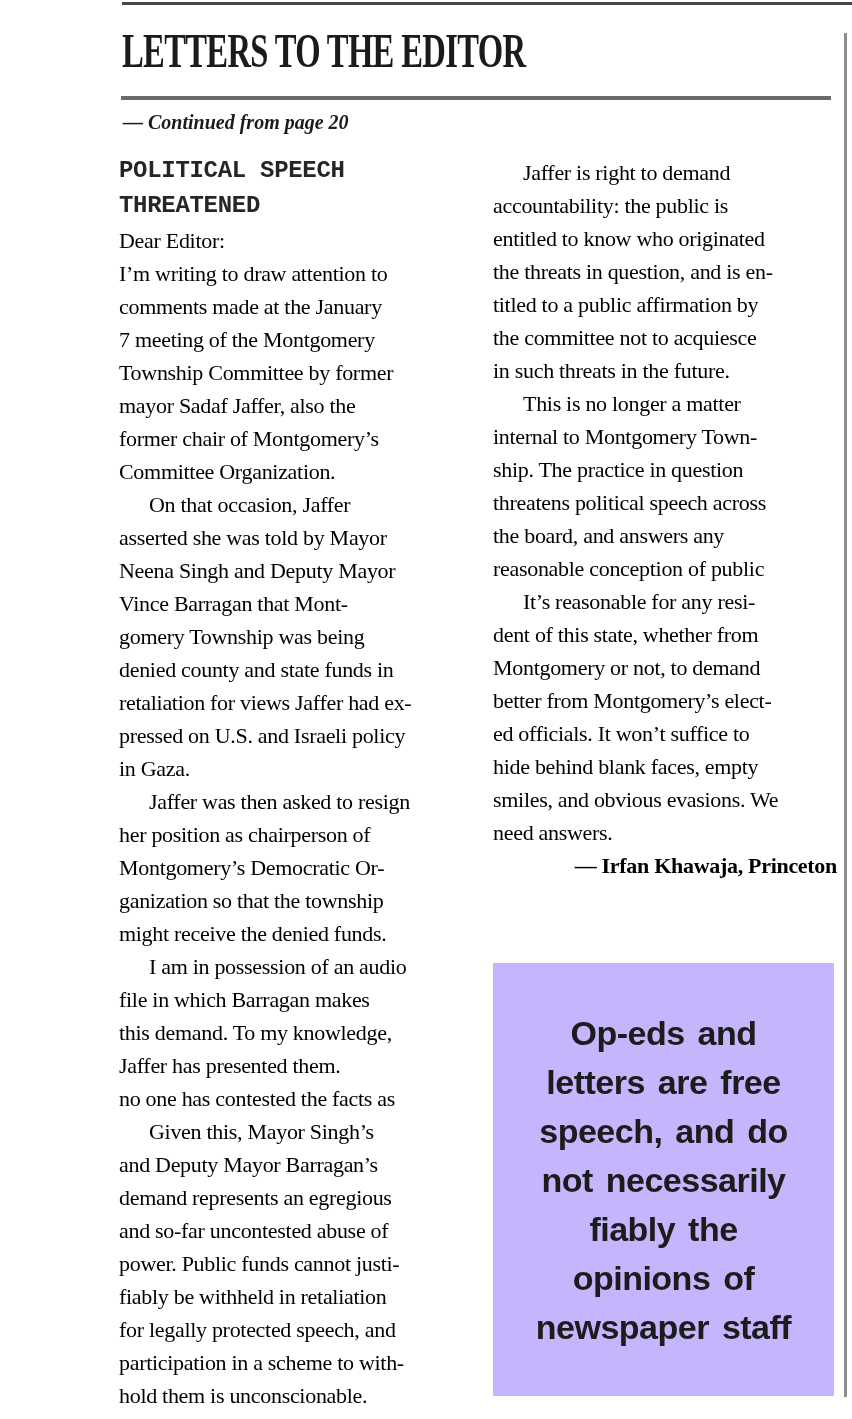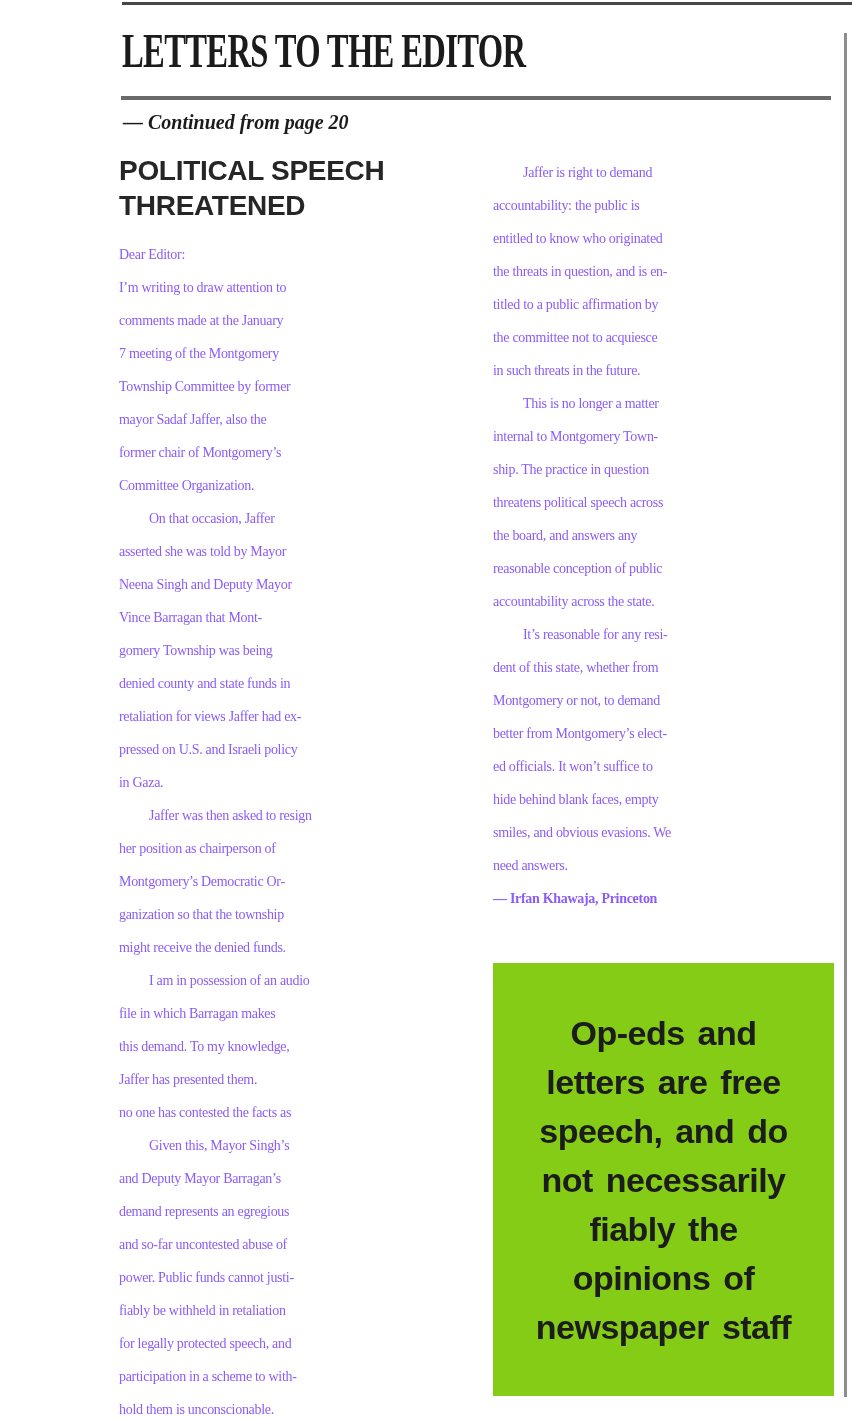--- a/index.html
+++ b/index.html
@@ -36,10 +36,10 @@
   .col-right { left: 493px; top: 156px; width: 344px; }
 
   .letter-heading {
-    font-family: Liberation Sans, sans-serif;
-    font-weight: 700; font-size: 28px; line-height: 35px;
+    font-family: Liberation Mono, monospace;
+    font-weight: 700; font-size: 24px; line-height: 35px;
     letter-spacing: -0.3px; color: #262626;
-    margin-bottom: 15px;
+    margin-bottom: 1px;
   }
   .letter-heading .heading-line { white-space: nowrap; }
 

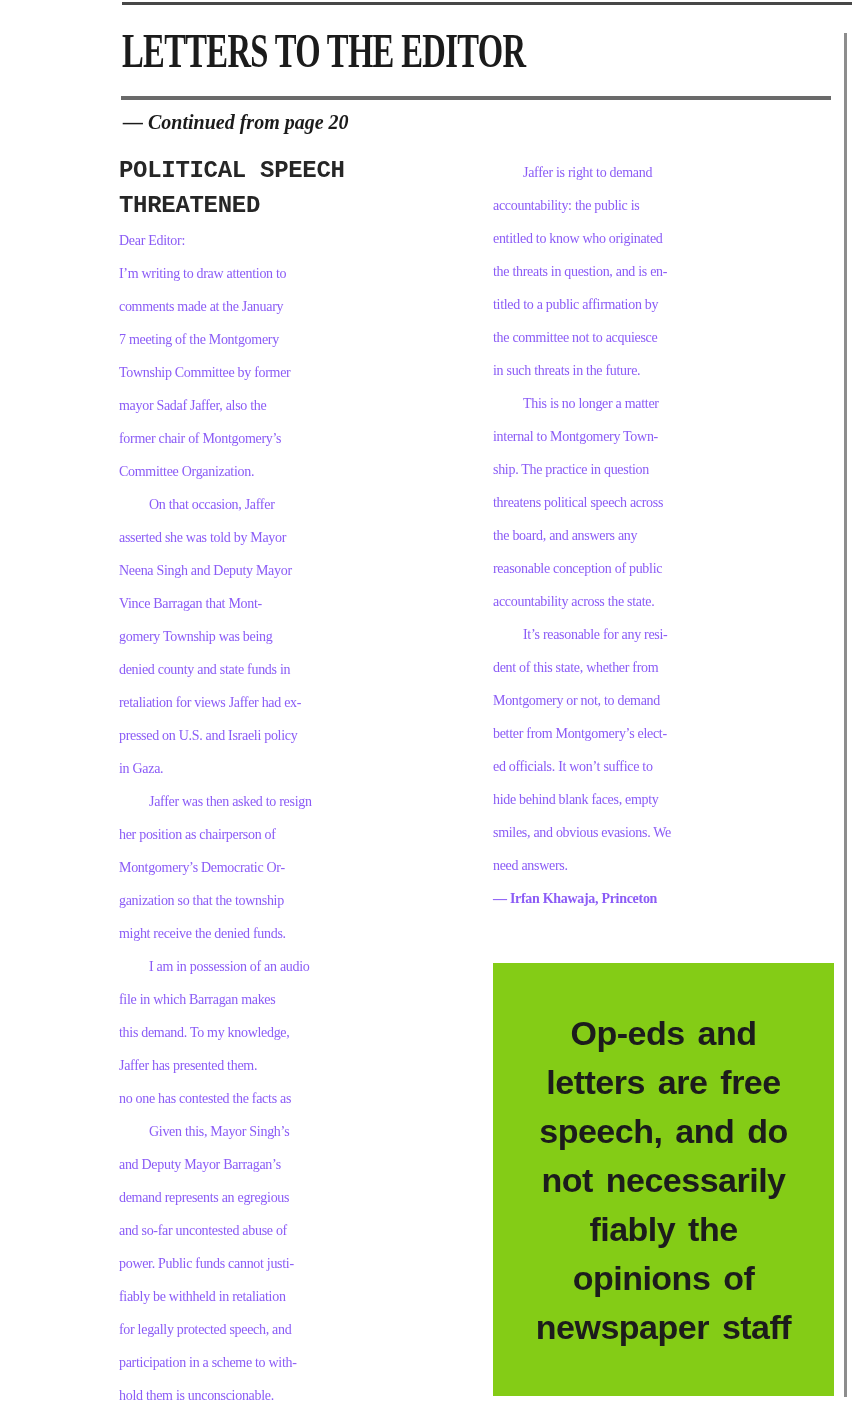--- a/index.html
+++ b/index.html
@@ -44,9 +44,9 @@
   .letter-heading .heading-line { white-space: nowrap; }
 
   .body-line {
-    font-size: 14px; line-height: 33px;
+    font-size: 22px; line-height: 33px;
     letter-spacing: -0.3px; white-space: nowrap;
-    color: #8b5cf6;
+    color: #000000;
   }
   .body-line.indent { padding-left: 30px; }
   .body-line.bold { font-weight: 700; }

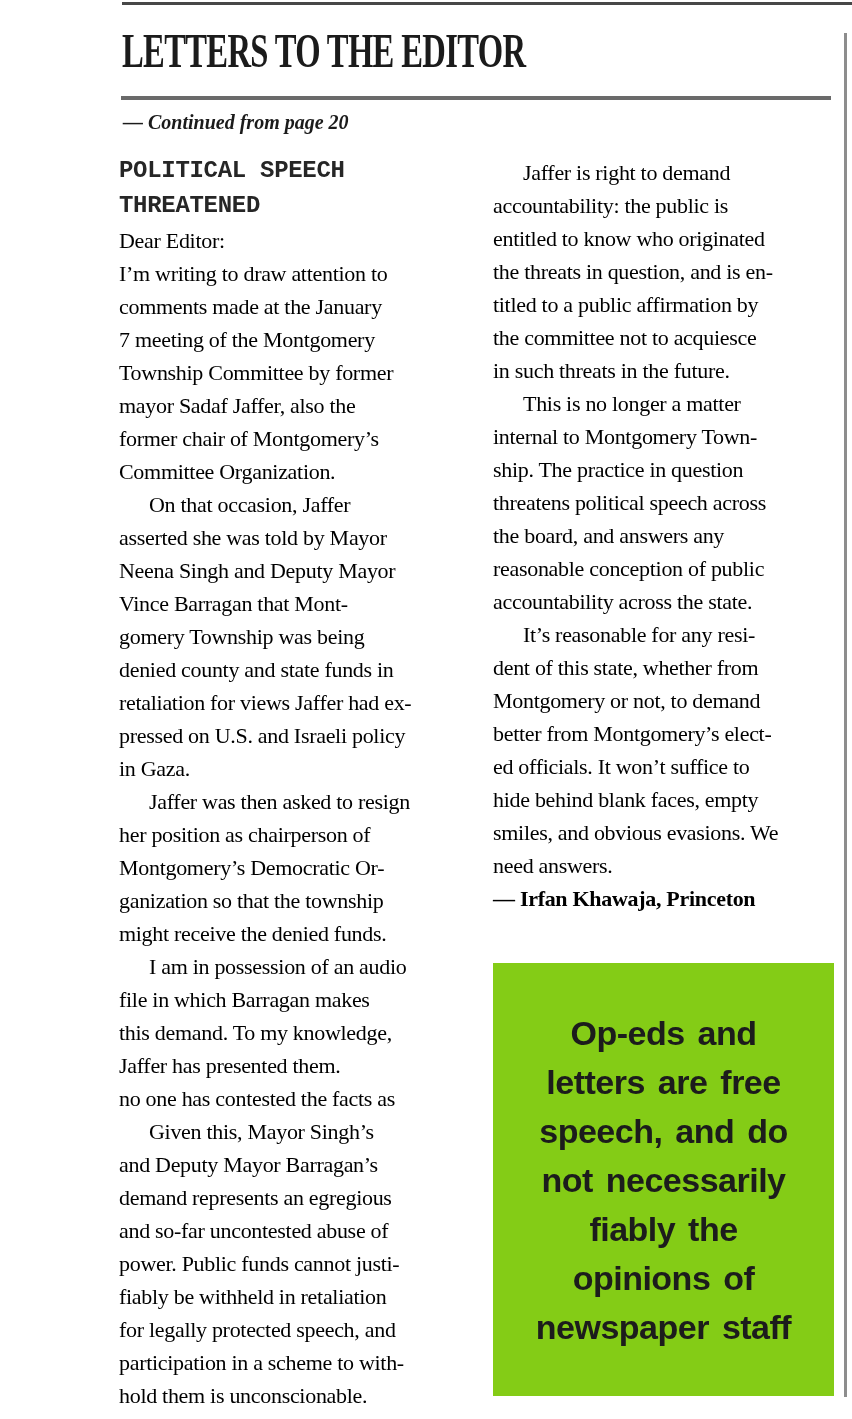--- a/index.html
+++ b/index.html
@@ -140,7 +140,6 @@
       <div class="body-line">threatens political speech across</div>
       <div class="body-line">the board, and answers any</div>
       <div class="body-line">reasonable conception of public</div>
-      <div class="body-line">accountability across the state.</div>
       <div class="body-line indent">It’s reasonable for any resi-</div>
       <div class="body-line">dent of this state, whether from</div>
       <div class="body-line">Montgomery or not, to demand</div>

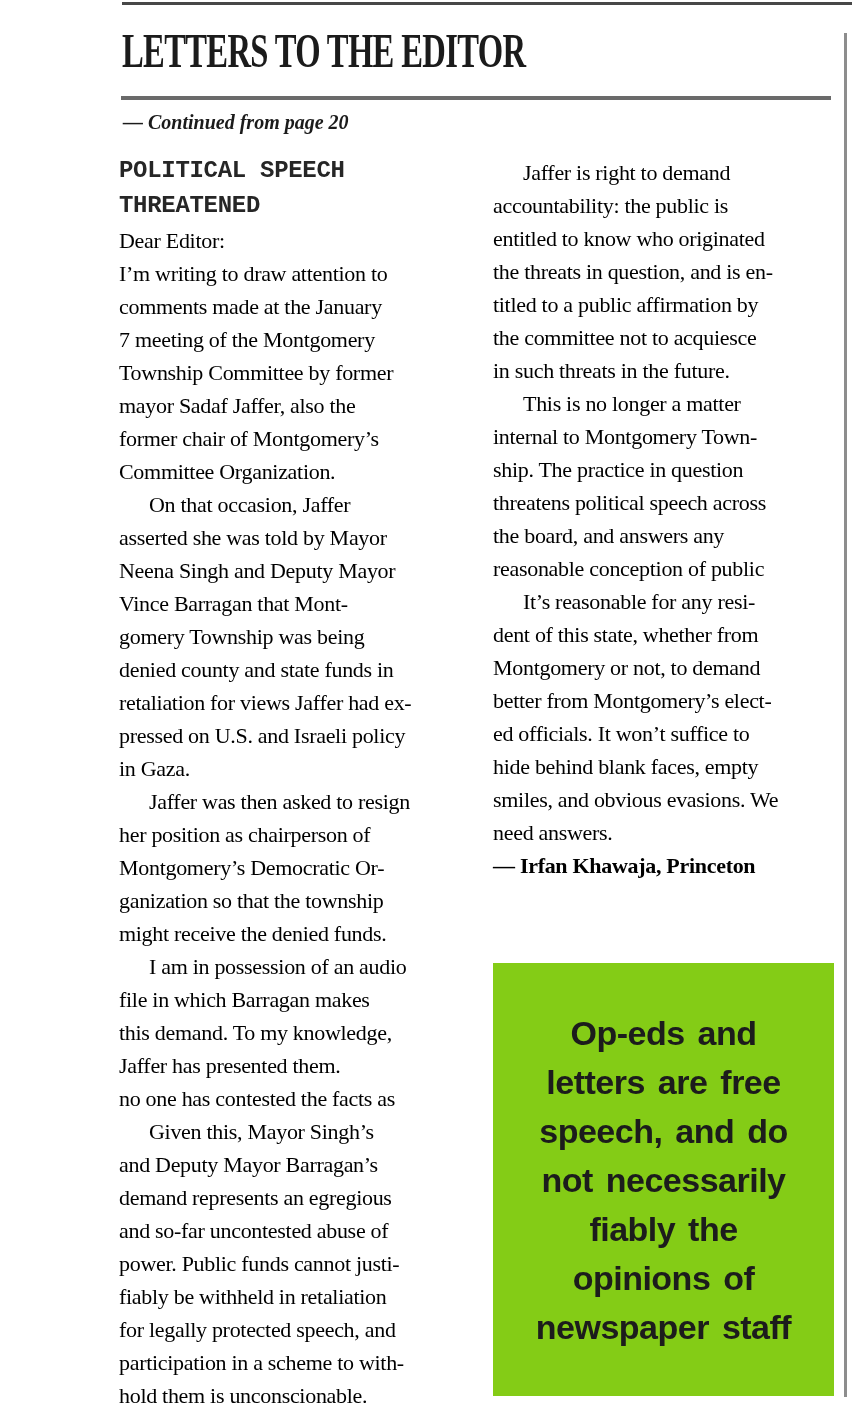--- a/index.html
+++ b/index.html
@@ -148,7 +148,7 @@
       <div class="body-line">hide behind blank faces, empty</div>
       <div class="body-line">smiles, and obvious evasions. We</div>
       <div class="body-line">need answers.</div>
-      <div class="body-line bold" style="text-align: left;">— Irfan Khawaja, Princeton</div>
+      <div class="body-line bold" style="text-align: right;">— Irfan Khawaja, Princeton</div>
     </div>
 </div>
 

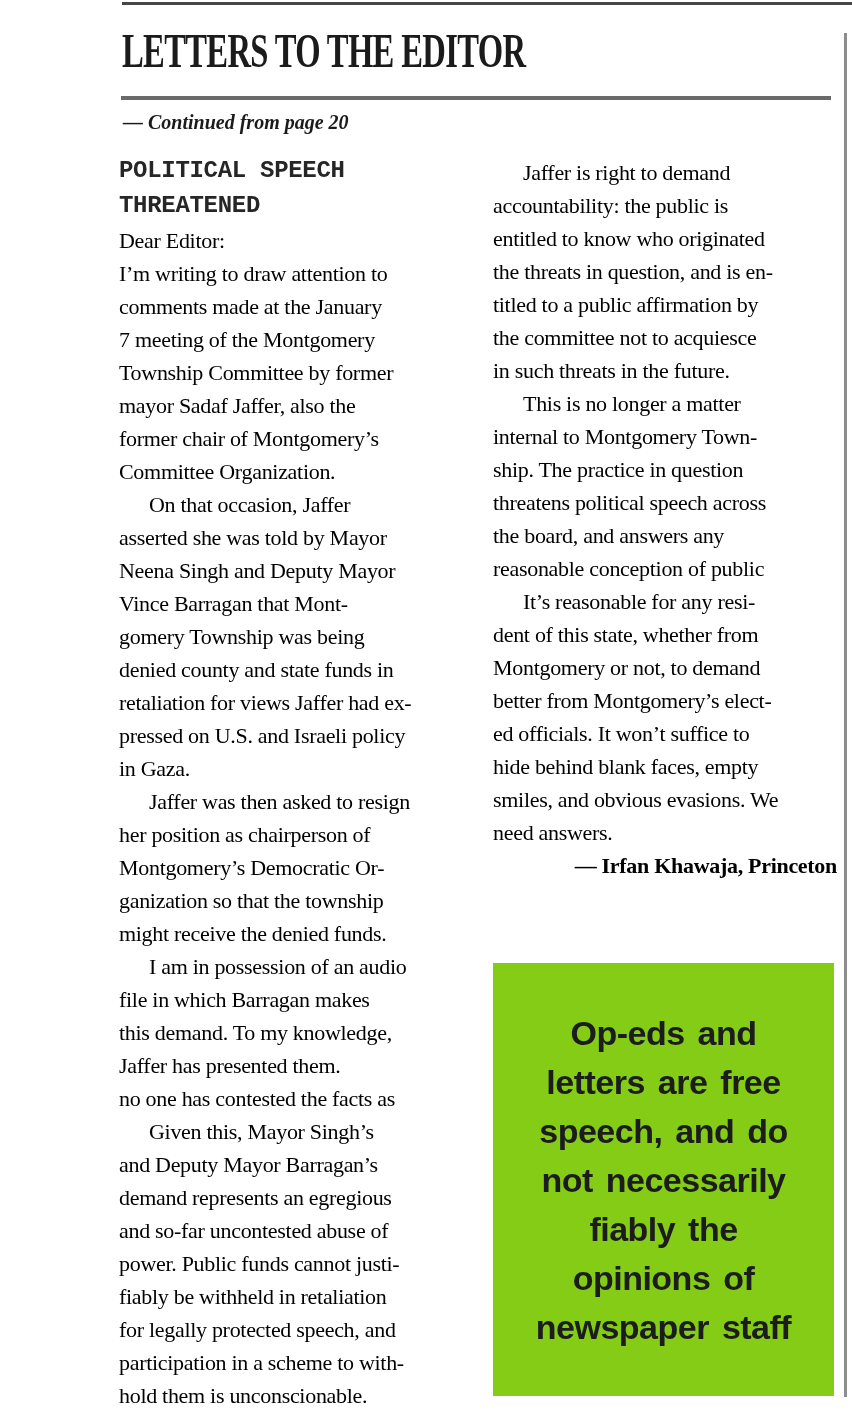--- a/index.html
+++ b/index.html
@@ -152,7 +152,7 @@
     </div>
 </div>
 
-<div class="disclaimer-box" style="background-color: #84cc16;">
+<div class="disclaimer-box" style="background-color: #c4b5fd;">
 
 <div class="disclaimer-line">Op-eds and</div>
     <div class="disclaimer-line">letters are free</div>

